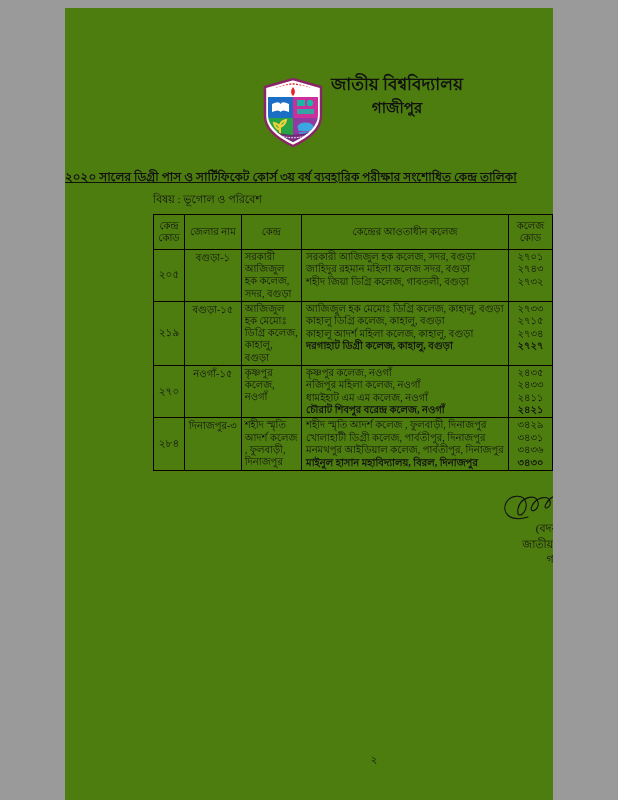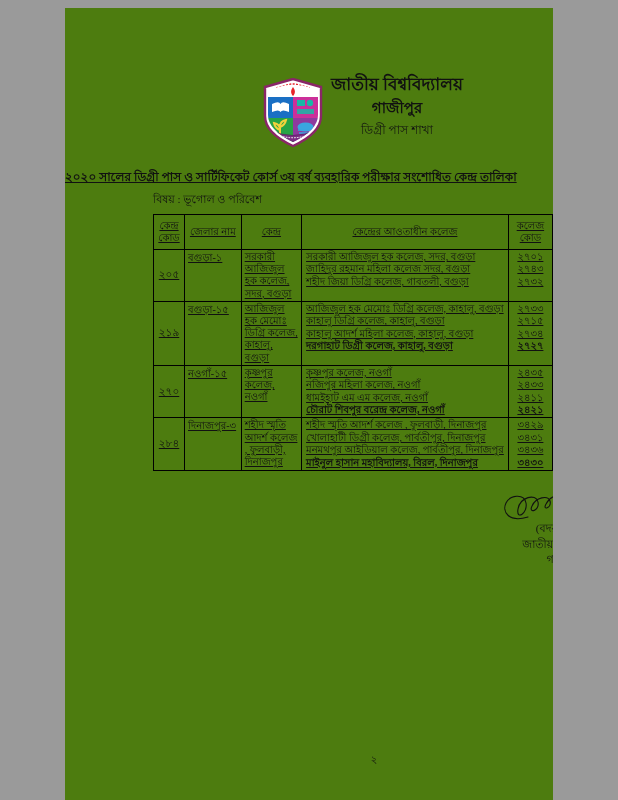--- a/index.html
+++ b/index.html
@@ -93,7 +93,6 @@
   <div class="org-block">
     <div class="org-line1">জাতীয় বিশ্ববিদ্যালয়</div>
     <div class="org-line2">গাজীপুর</div>
-    <div class="org-line3">ডিগ্রী পাস শাখা</div>
   </div>
 
   <div class="doc-title">২০২০ সালের ডিগ্রী পাস ও সার্টিফিকেট কোর্স ৩য় বর্ষ ব্যবহারিক পরীক্ষার সংশোধিত কেন্দ্র তালিকা</div>

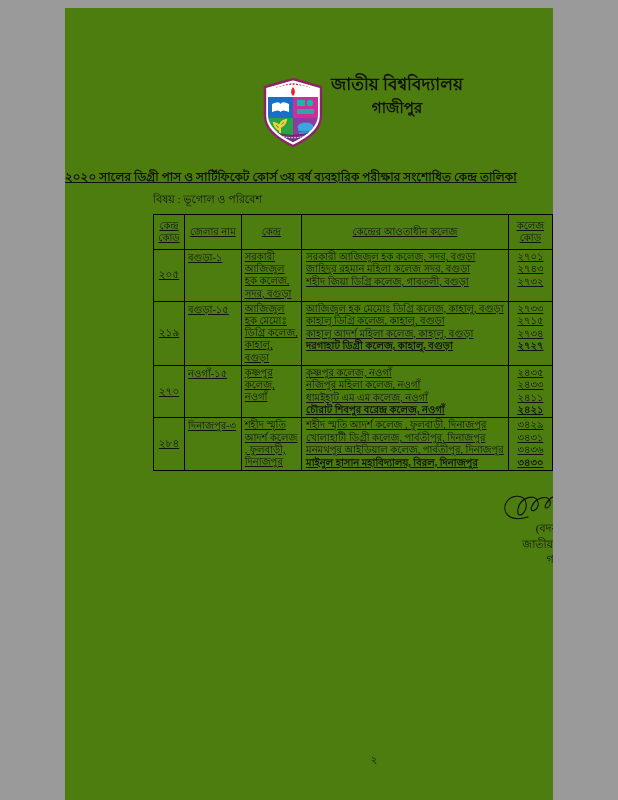--- a/index.html
+++ b/index.html
@@ -29,7 +29,7 @@
   .center-table{
     position:absolute;left:88px;top:206px;
     border-collapse:collapse;table-layout:fixed;
-    font-size:10px;line-height:12.2px;text-decoration:underline;
+    font-size:10px;line-height:12.2px;
   }
   .center-table th,.center-table td{
     border:1px solid #000;

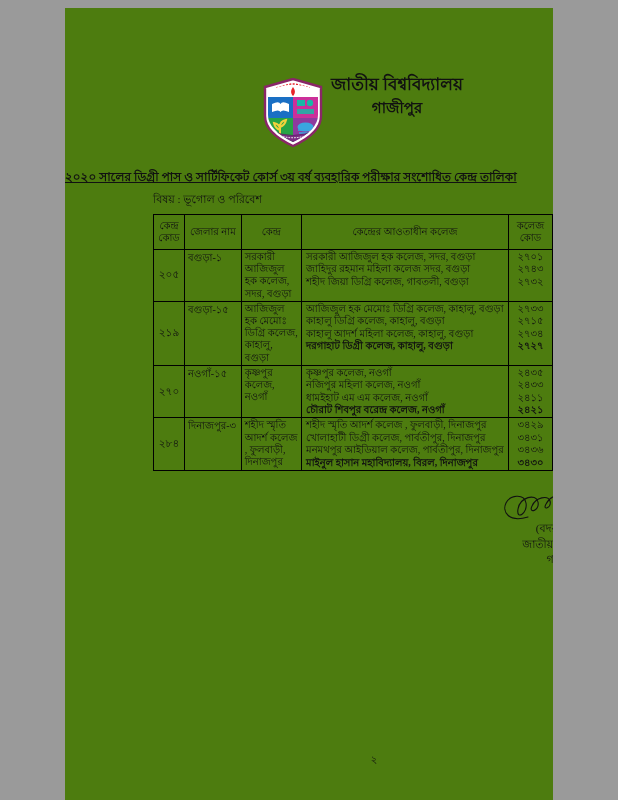--- a/index.html
+++ b/index.html
@@ -45,7 +45,7 @@
   .col-colleges{width:151px;}
   .col-collcode{width:75px;}
   td.cell-code{text-align:center;vertical-align:middle;font-size:10.5px;}
-  td.cell-district{text-align:left;vertical-align:top;padding-top:2px;}
+  td.cell-district{text-align:center;vertical-align:top;padding-top:2px;}
   td.cell-center{vertical-align:top;text-align:left;}
   td.cell-names,td.cell-codes{vertical-align:top;padding:1px 0;}
   .line{padding:0 4px;white-space:nowrap;line-height:12.4px;}

